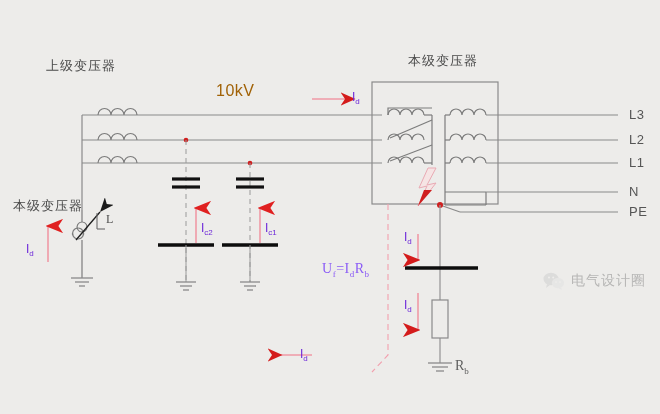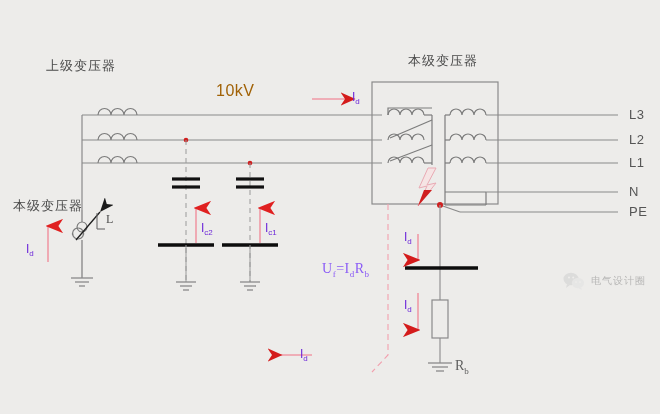--- a/index.html
+++ b/index.html
@@ -56,7 +56,7 @@
   }
   #watermark .wm-text{
     font-family:Liberation Serif, serif;
-    font-size:10px;color:#8b8b8b;letter-spacing:1px;
+    font-size:14px;color:#8b8b8b;letter-spacing:1px;
   }
   .wechat-ico{display:block;}
 </style>

